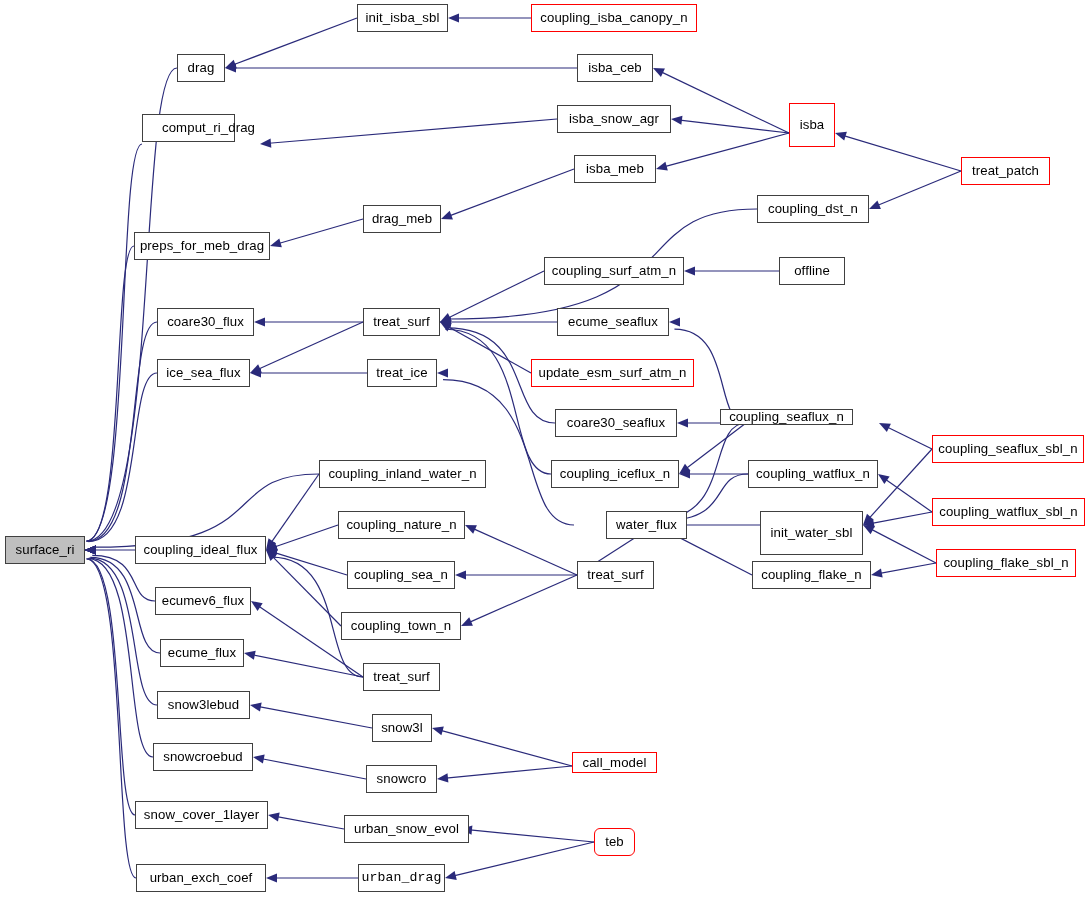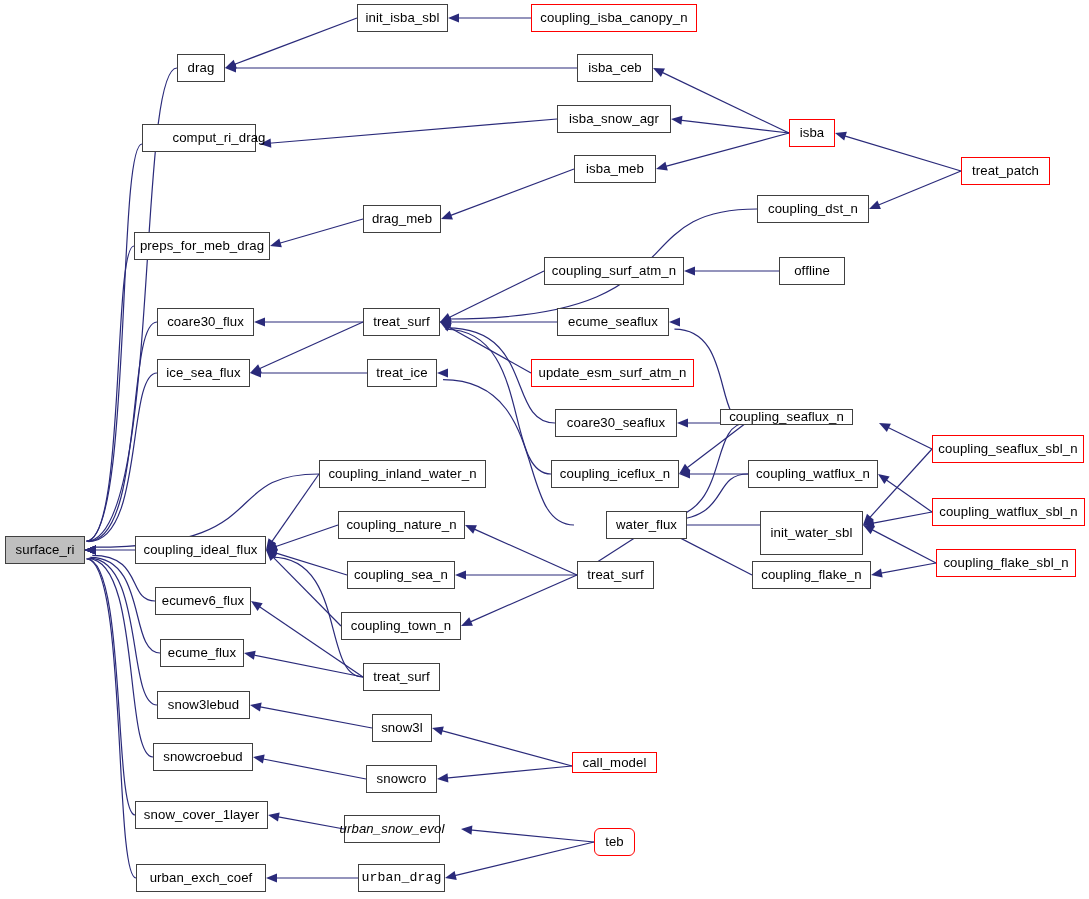--- a/index.html
+++ b/index.html
@@ -207,7 +207,7 @@
       <div class="gnode" style="left: 577px; top: 54px; width: 76px; height: 28px;">
         <span class="lbl">isba_ceb</span>
       </div>
-      <div class="gnode" style="left: 142px; top: 124px; width: 114px; height: 28px; padding-left: 40px;">
+      <div class="gnode" style="left: 142px; top: 114px; width: 93px; height: 28px; padding-left: 40px;">
         <span class="lbl">comput_ri_drag</span>
       </div>
       <div class="gnode" style="left: 557px; top: 105px; width: 114px; height: 28px;">

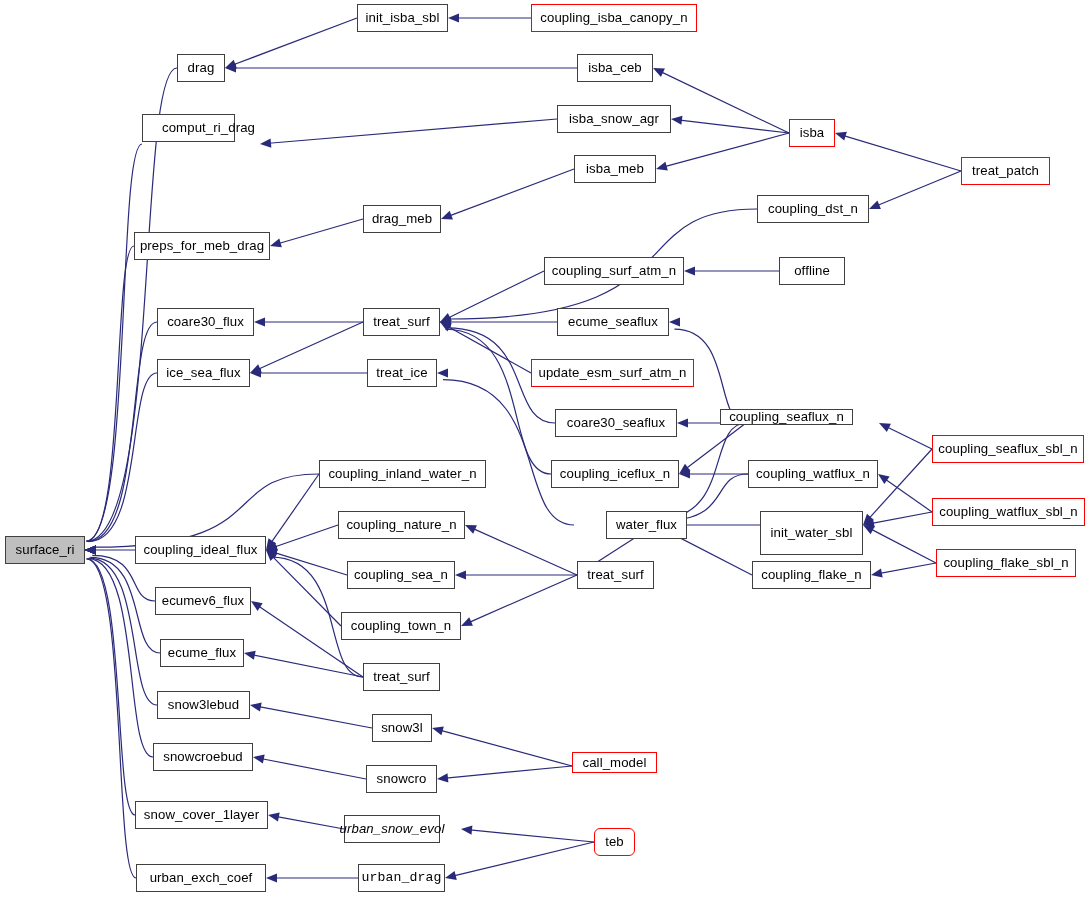--- a/index.html
+++ b/index.html
@@ -213,7 +213,7 @@
       <div class="gnode" style="left: 557px; top: 105px; width: 114px; height: 28px;">
         <span class="lbl">isba_snow_agr</span>
       </div>
-      <div class="gnode red" style="left: 789px; top: 119px; width: 46px; height: 28px; align-items: center;">
+      <div class="gnode red" style="left: 789px; top: 103px; width: 46px; height: 44px; align-items: center;">
         <span class="lbl">isba</span>
       </div>
       <div class="gnode red" style="left: 961px; top: 157px; width: 89px; height: 28px;">

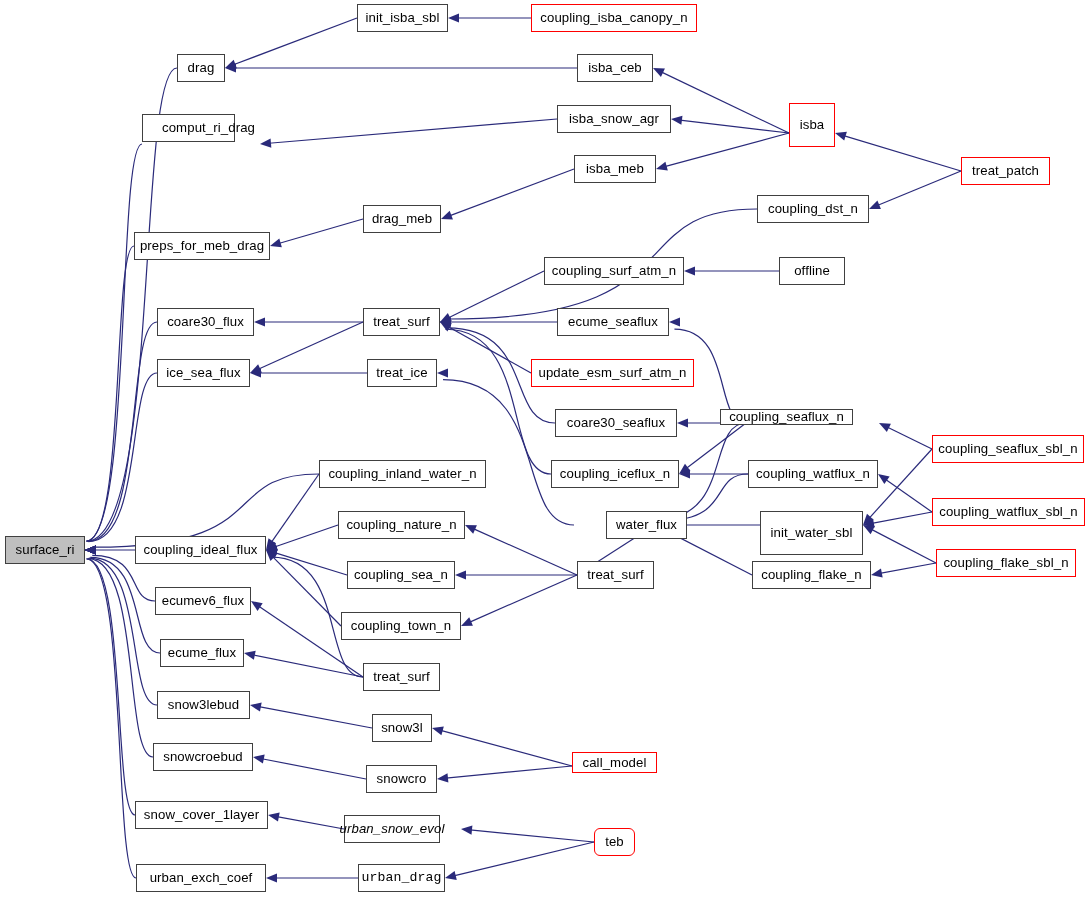--- a/index.html
+++ b/index.html
@@ -330,7 +330,7 @@
       <div class="gnode" style="left: 135px; top: 801px; width: 133px; height: 28px;">
         <span class="lbl">snow_cover_1layer</span>
       </div>
-      <div class="gnode" style="left: 344px; top: 815px; width: 96px; height: 28px; font-style: italic;">
+      <div class="gnode" style="left: 344px; top: 815px; width: 125px; height: 28px;">
         <span class="lbl">urban_snow_evol</span>
       </div>
       <div class="gnode red" style="left: 594px; top: 828px; width: 41px; height: 28px; border-radius: 6px;">

